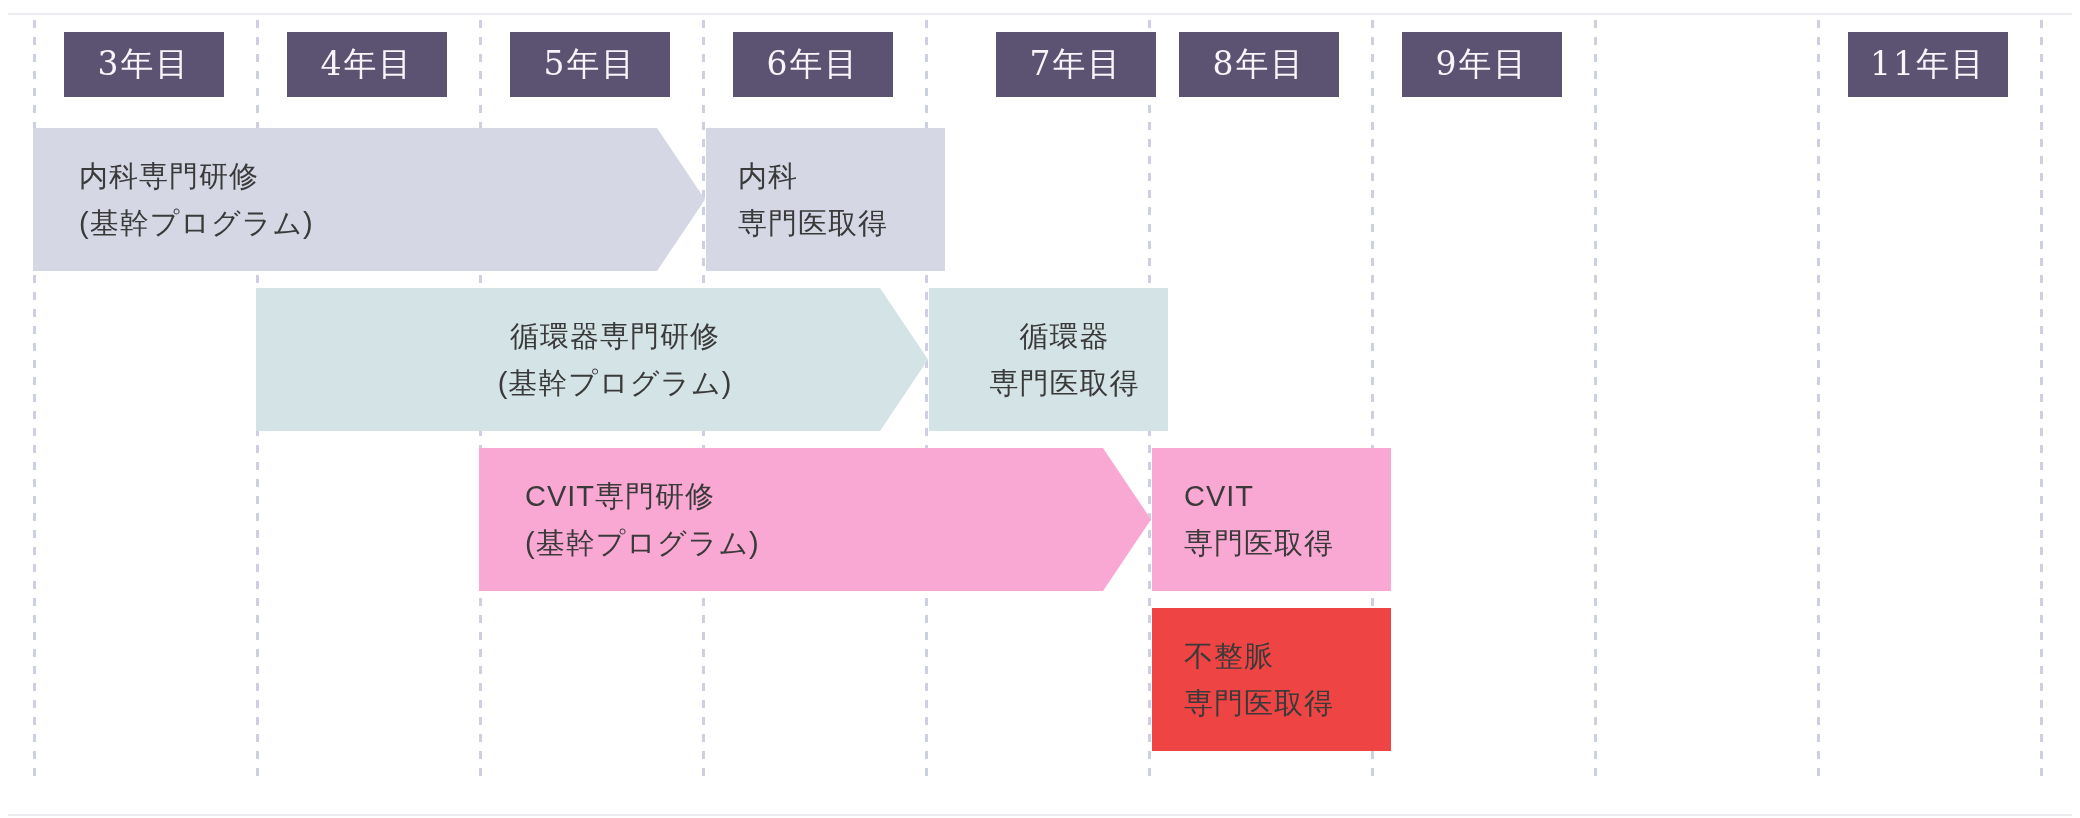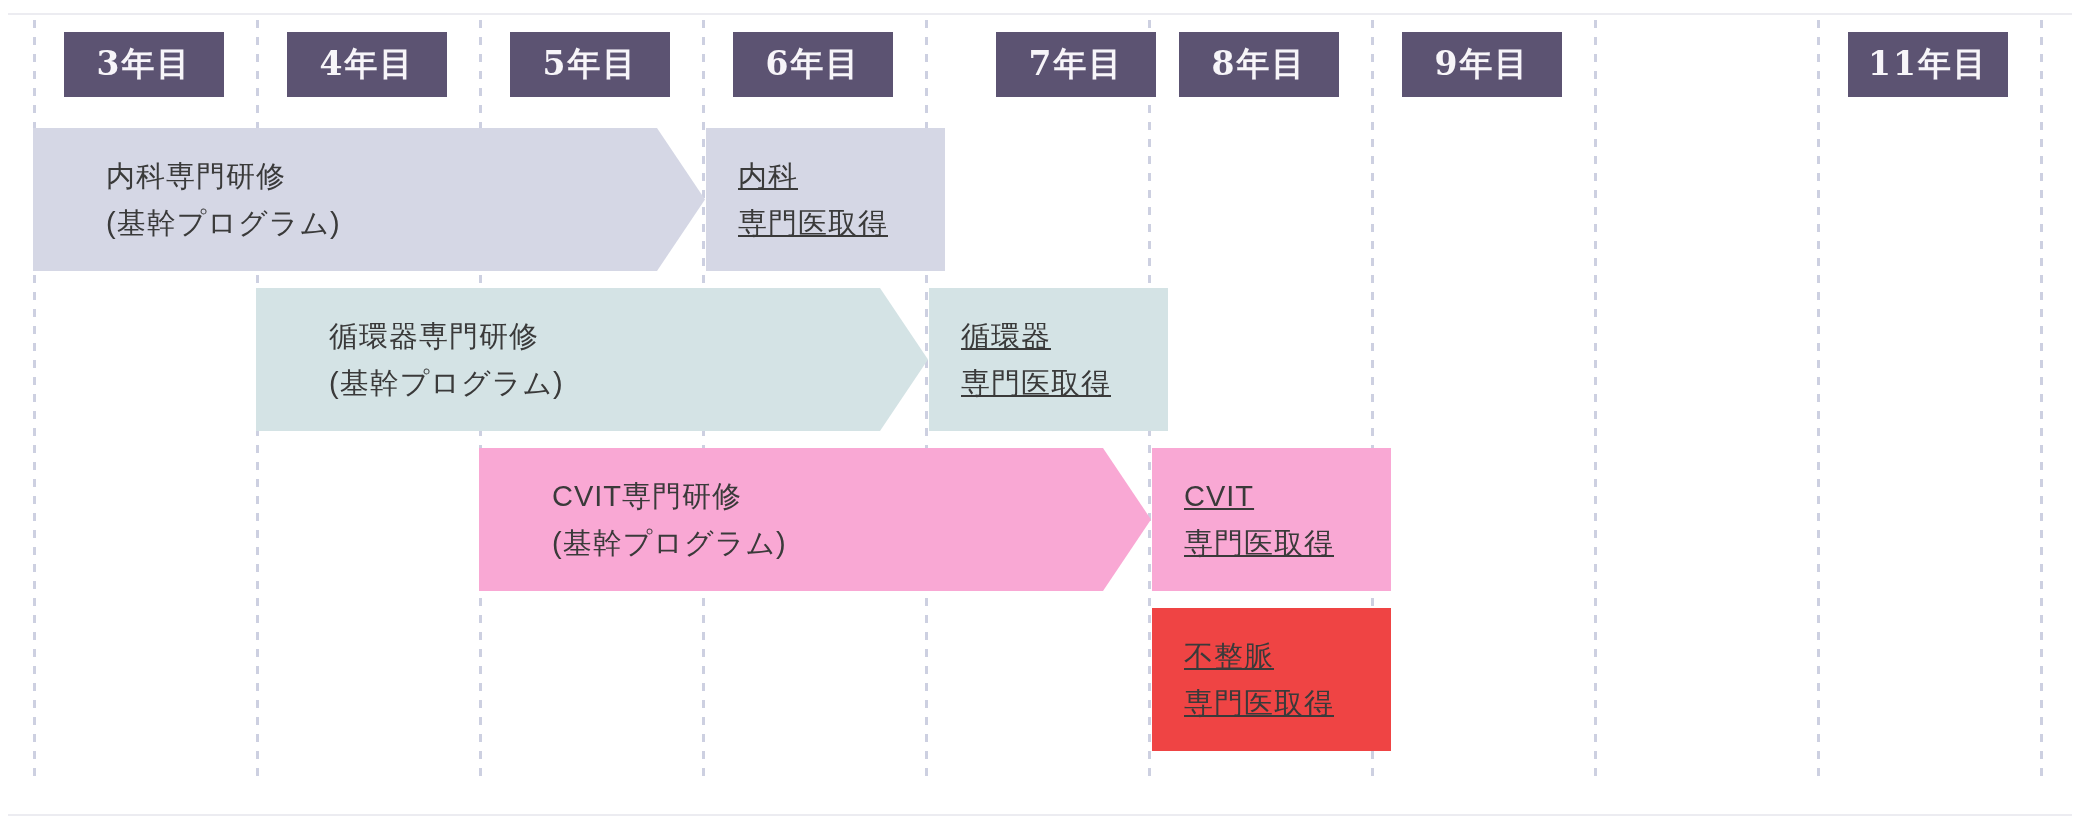--- a/index.html
+++ b/index.html
@@ -53,7 +53,6 @@
     font-family: "DejaVu Serif", "Liberation Serif", serif;
     font-size: 33px;
     letter-spacing: 2px;
-    font-weight: bold;
   }
 
   

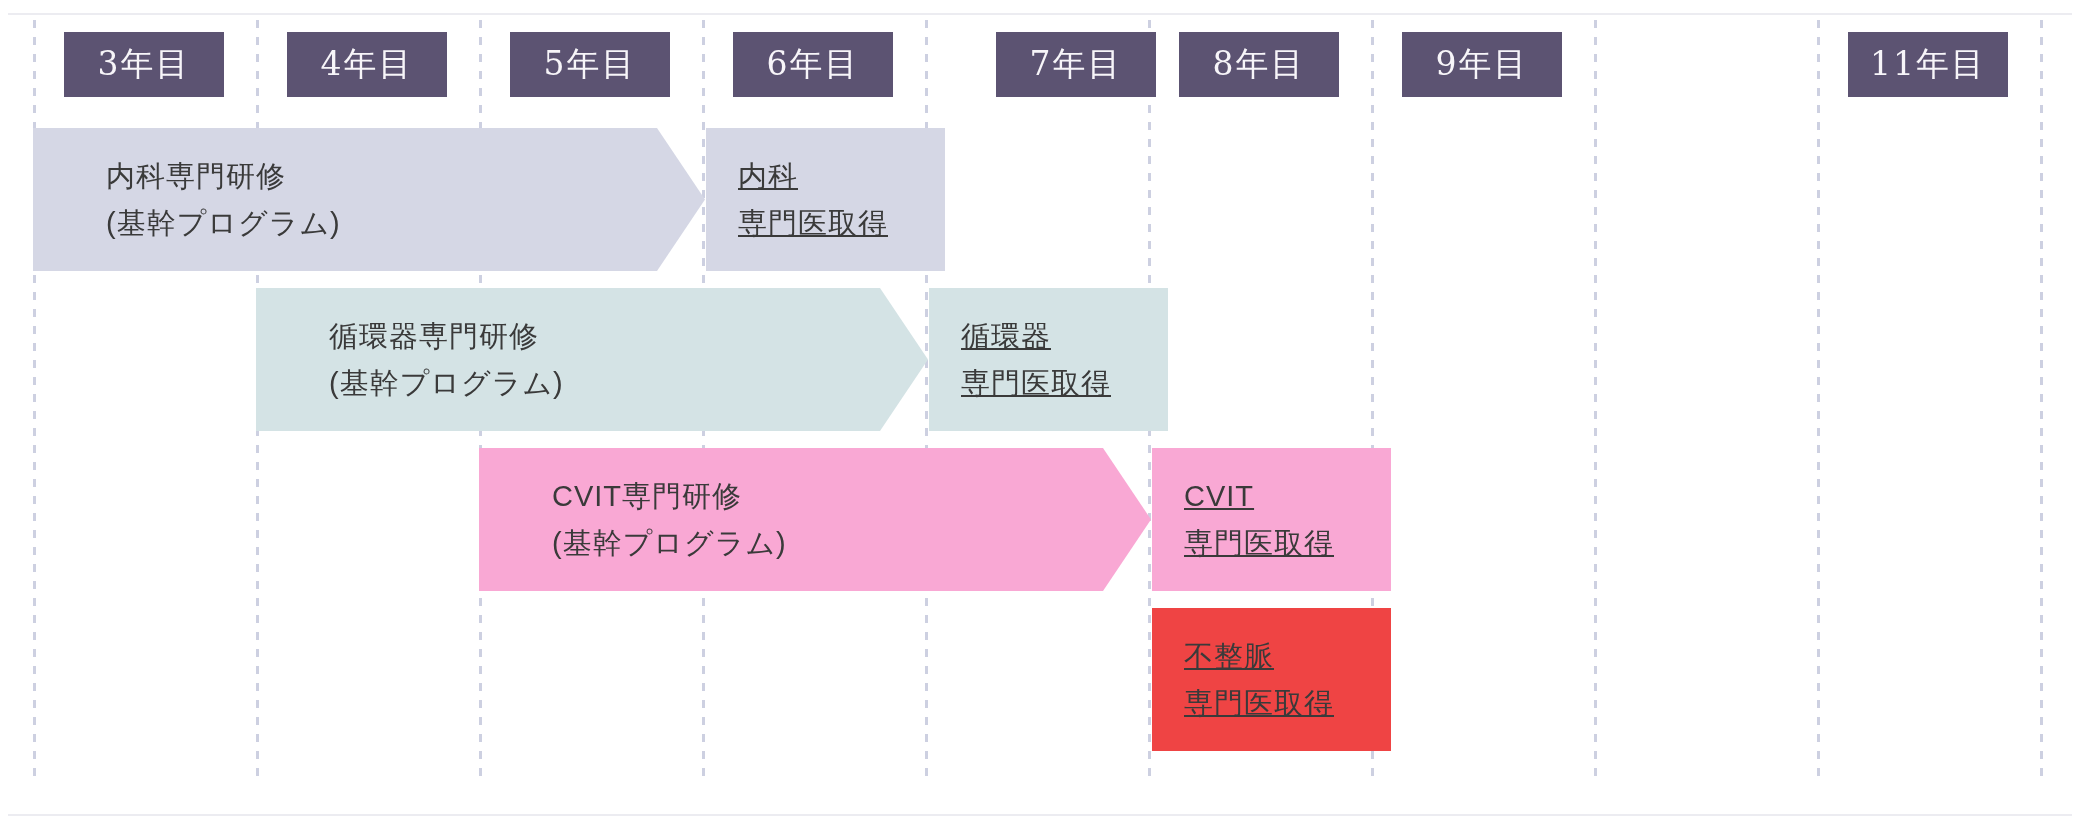--- a/index.html
+++ b/index.html
@@ -69,7 +69,7 @@
   }
   .bar.arrow {
     width: 672px;
-    padding-left: 73px;
+    padding-left: 46px;
     box-sizing: border-box;
     clip-path: polygon(0 0, calc(100% - 48px) 0, 100% 50%, calc(100% - 48px) 100%, 0 100%);
   }

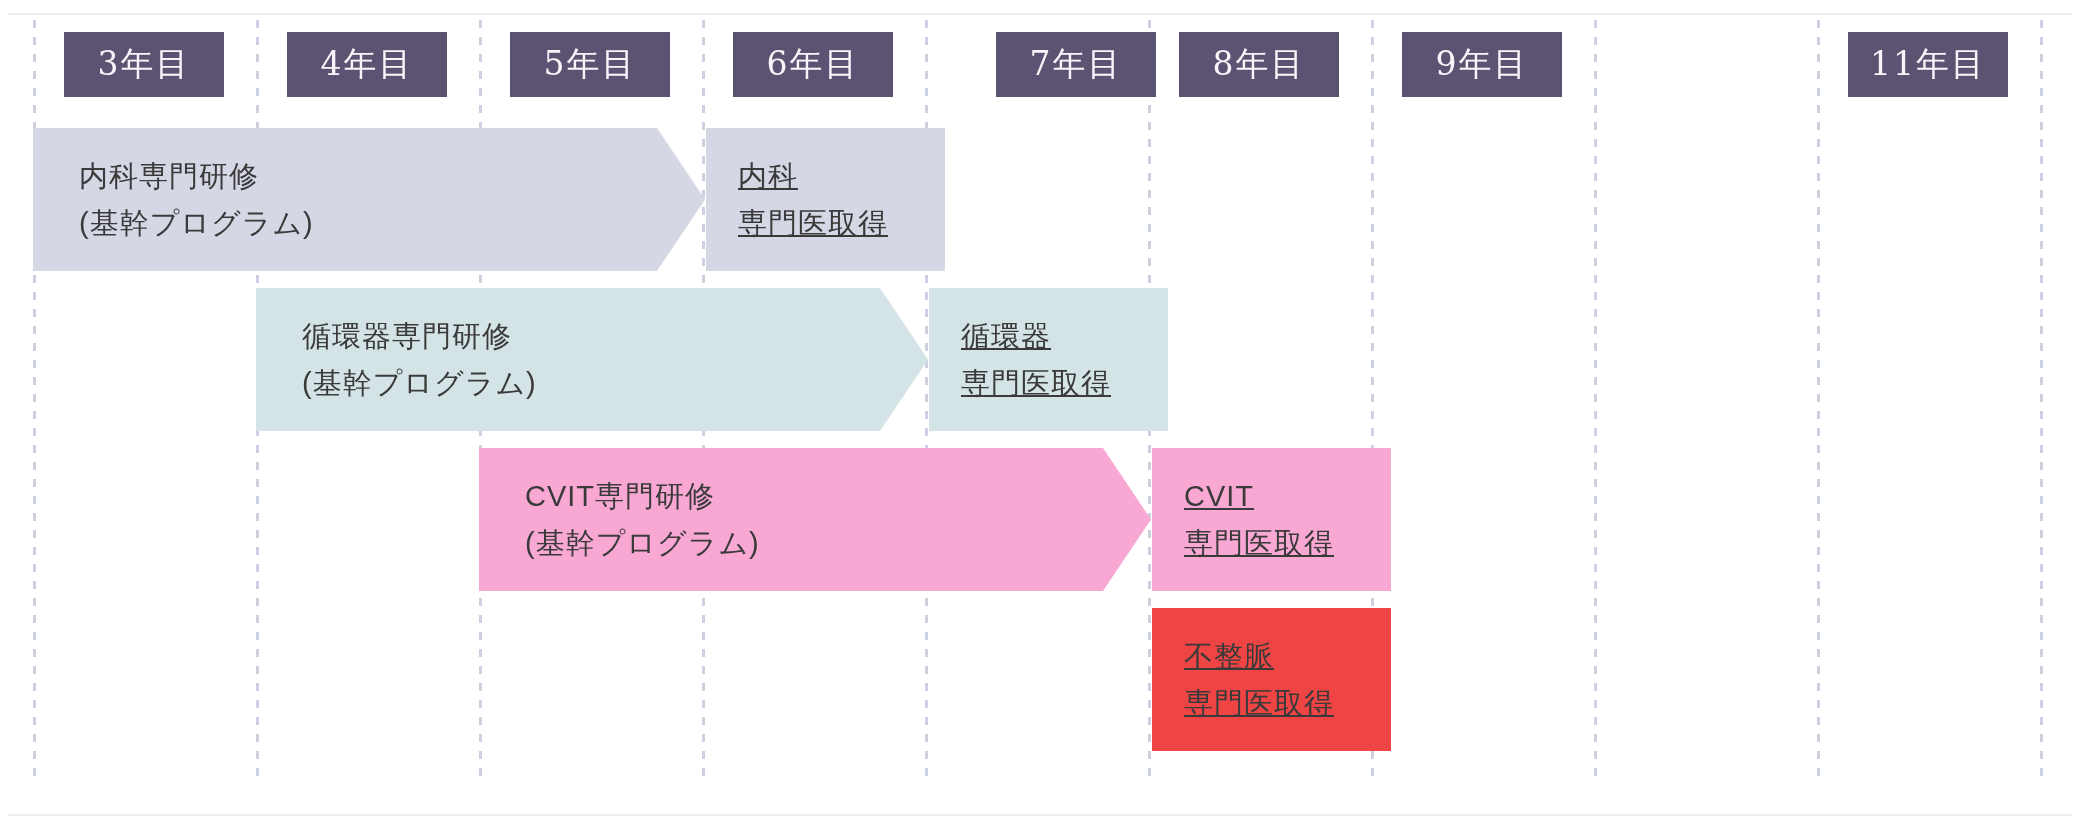--- a/index.html
+++ b/index.html
@@ -77,7 +77,6 @@
     width: 239px;
     padding-left: 32px;
     box-sizing: border-box;
-    text-decoration: underline;
   }
   .fill-naika   { background: #d5d7e5; }
   .fill-junkanki{ background: #d4e3e5; }

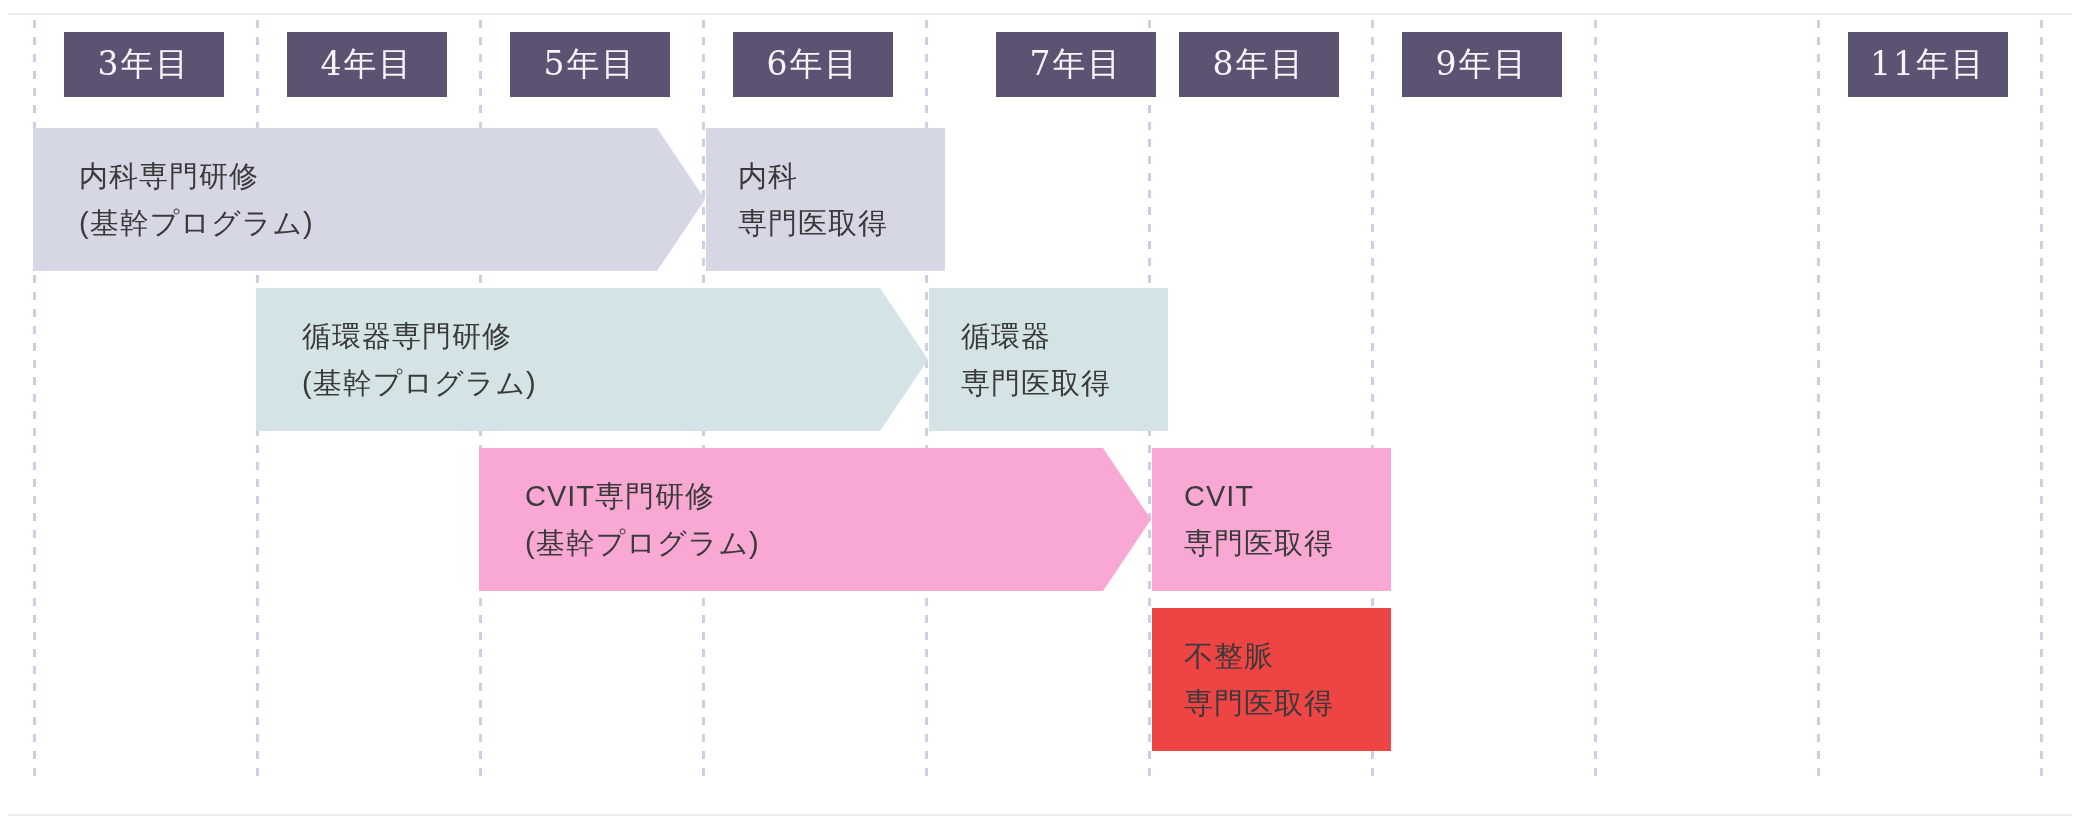--- a/index.html
+++ b/index.html
@@ -79,7 +79,7 @@
     box-sizing: border-box;
   }
   .fill-naika   { background: #d5d7e5; }
-  .fill-junkanki{ background: #d4e3e5; }
+  .fill-junkanki{ background: #d4e3e5; text-align: center; }
   .fill-cvit    { background: #f9a8d4; }
   .fill-fuseimyaku { background: #ef4444; }
 

